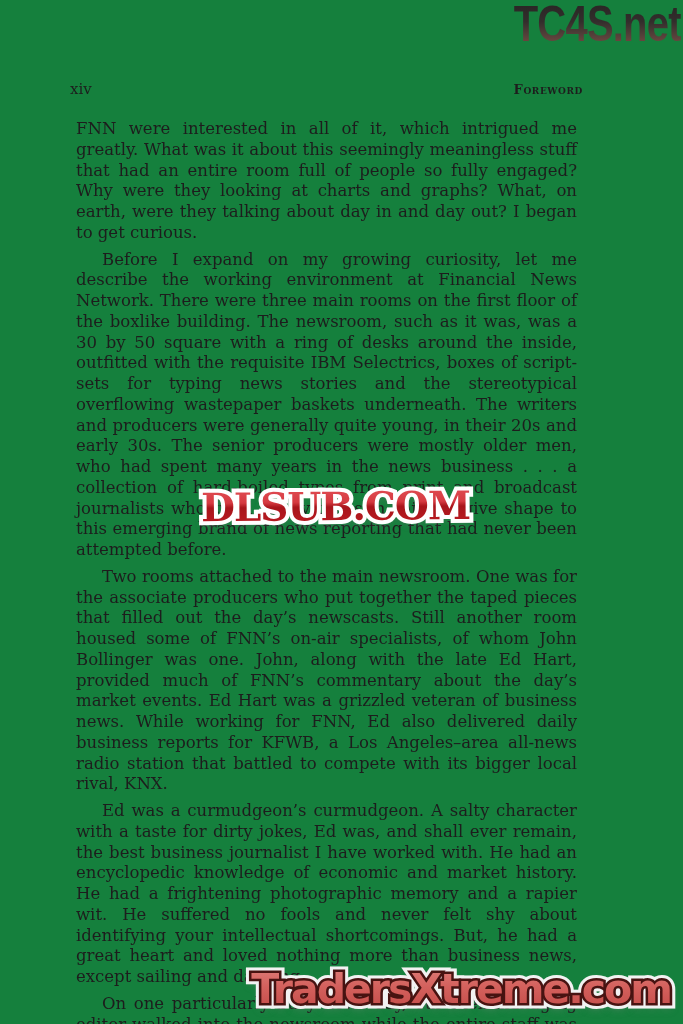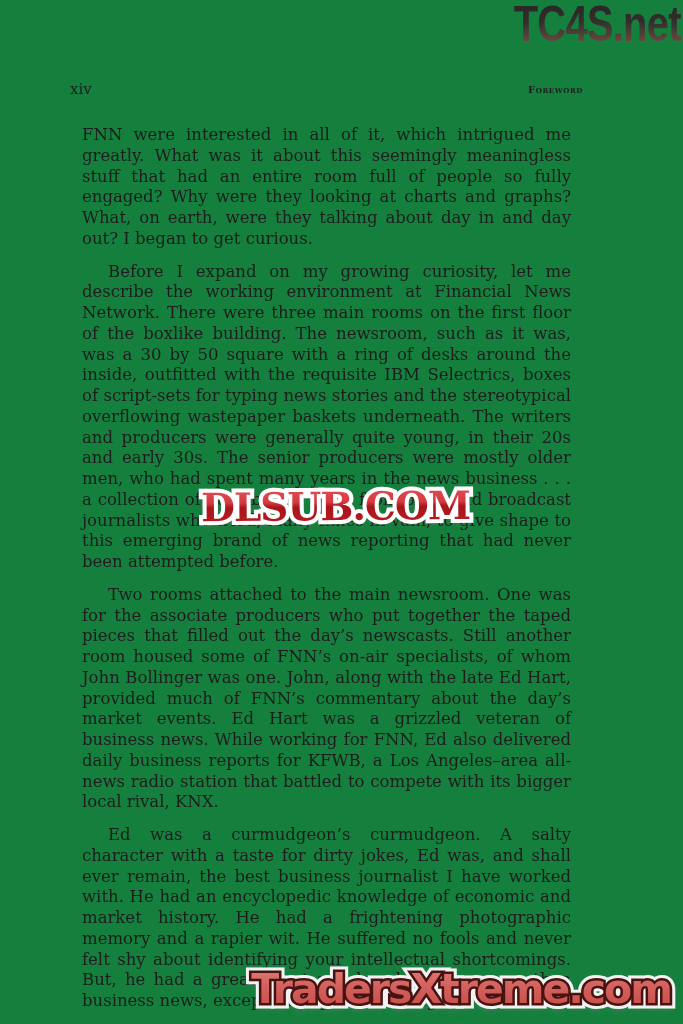--- a/index.html
+++ b/index.html
@@ -35,7 +35,7 @@
   }
   .folio { font-size:15px; }
   .running-title {
-    font-size:10px;
+    font-size:13px;
     font-variant:small-caps;
     letter-spacing:0.6px;
     font-weight:600;

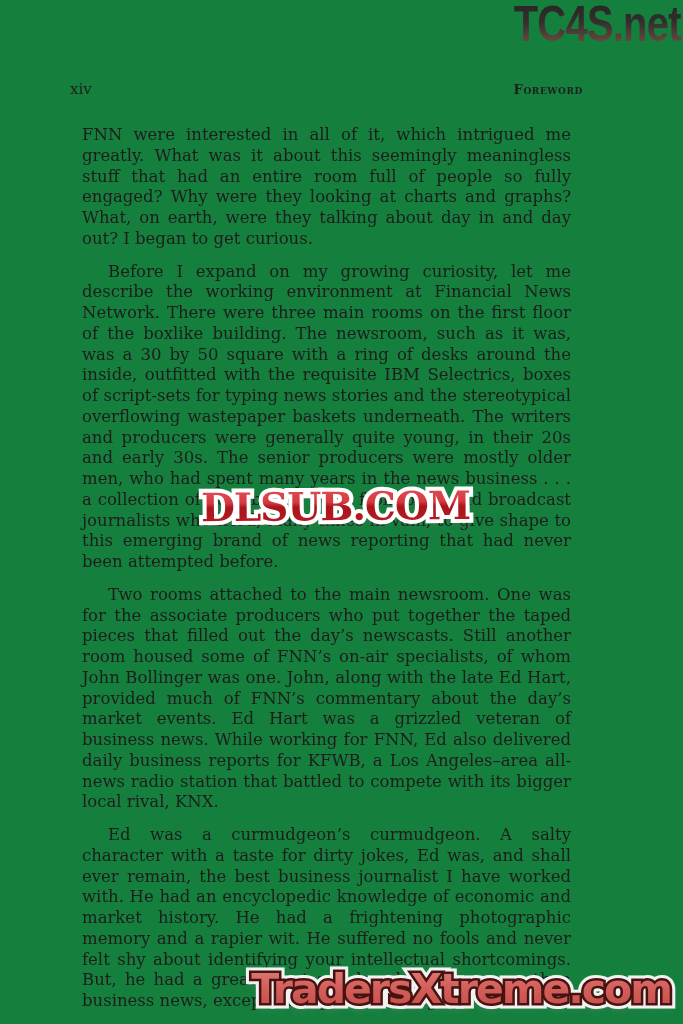--- a/index.html
+++ b/index.html
@@ -48,7 +48,7 @@
     color:#1d1d1d;
     text-align:justify;
   }
-  .body-text p { margin:12px; }
+  .body-text p { margin:6px; }
   .body-text p.indent { text-indent:26px; }
 
   

